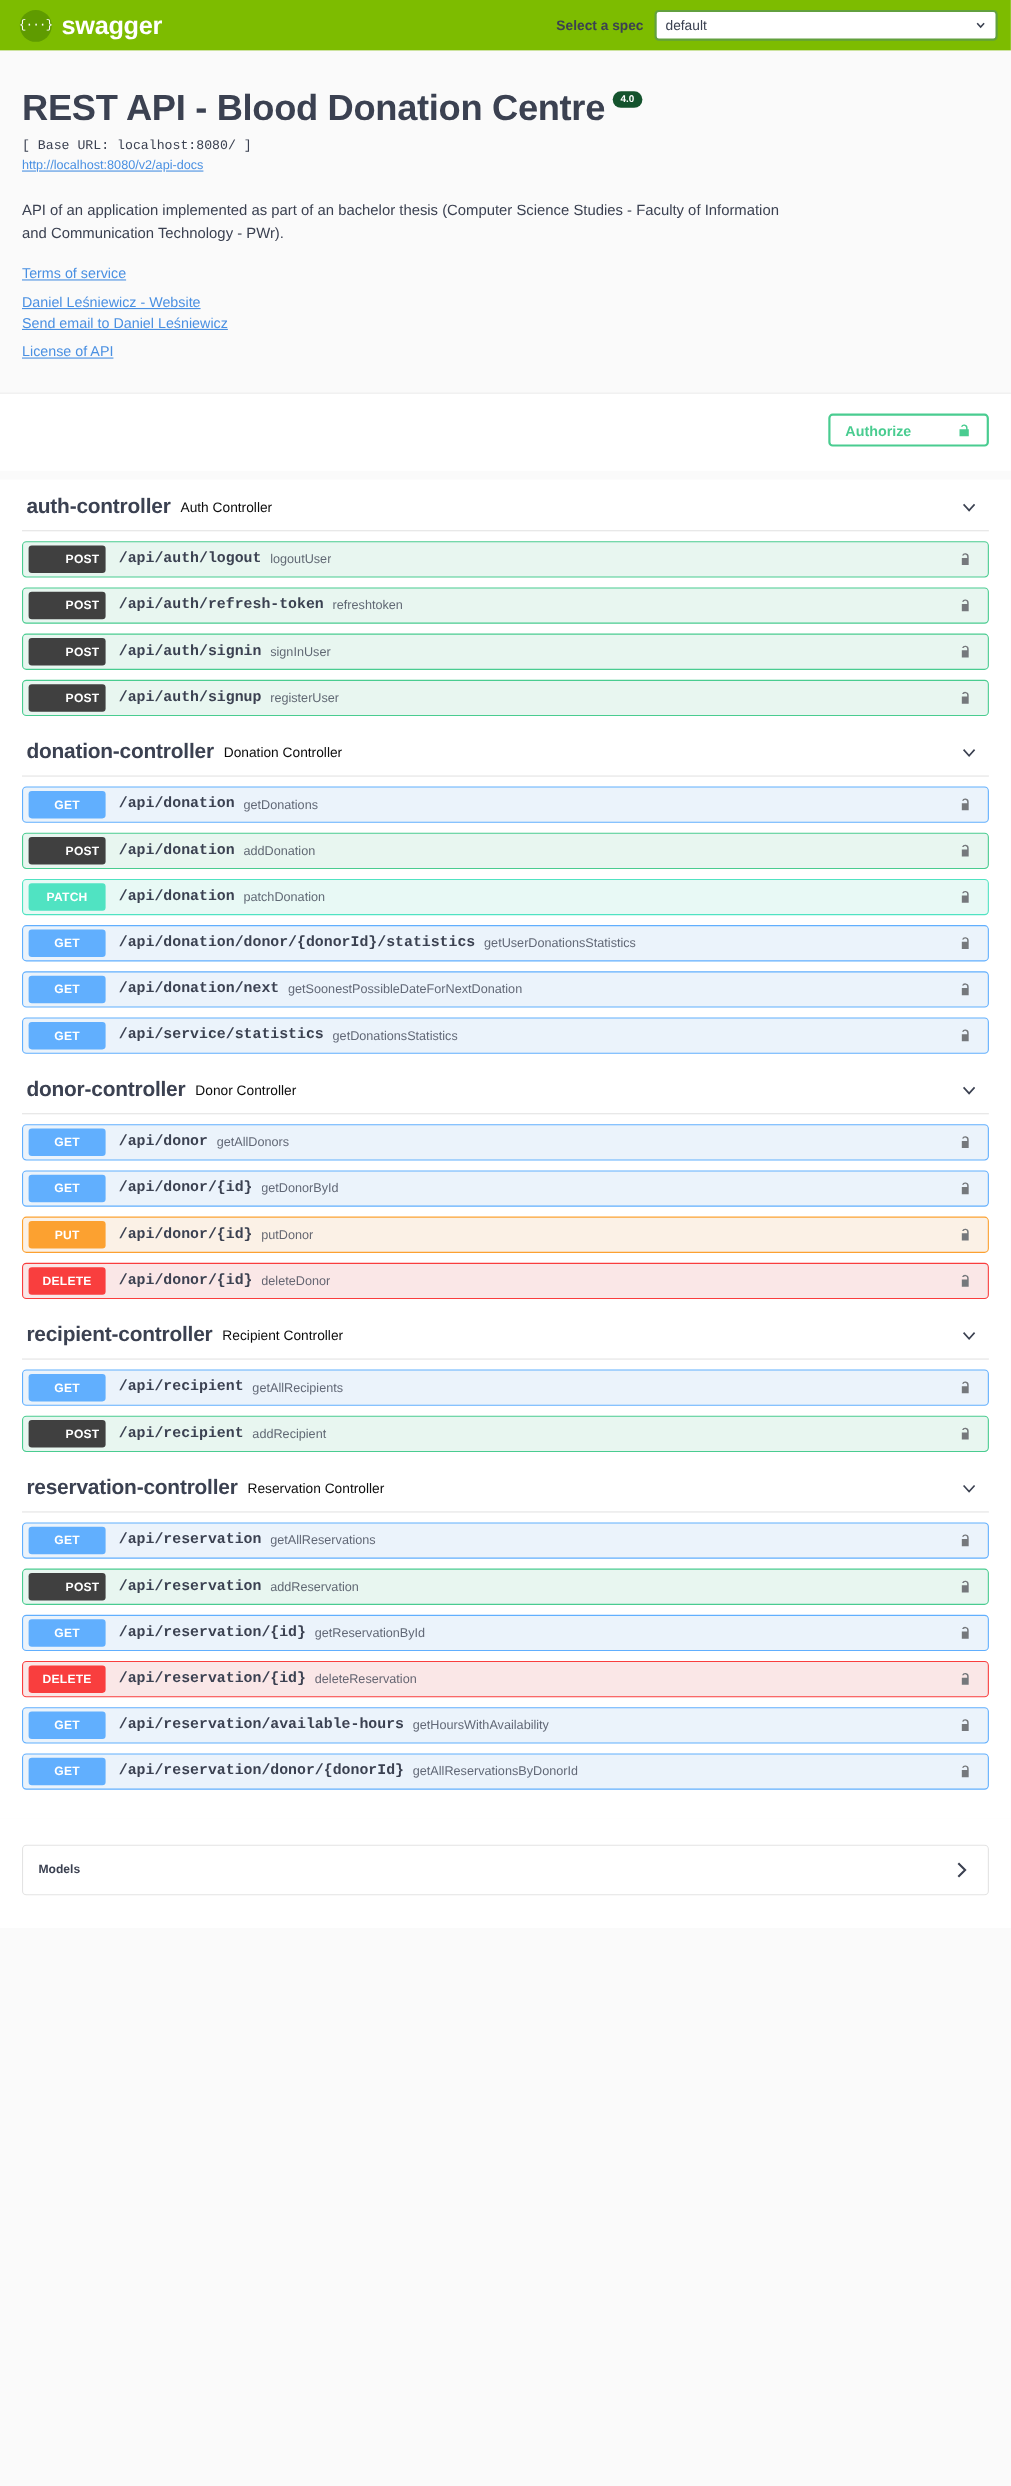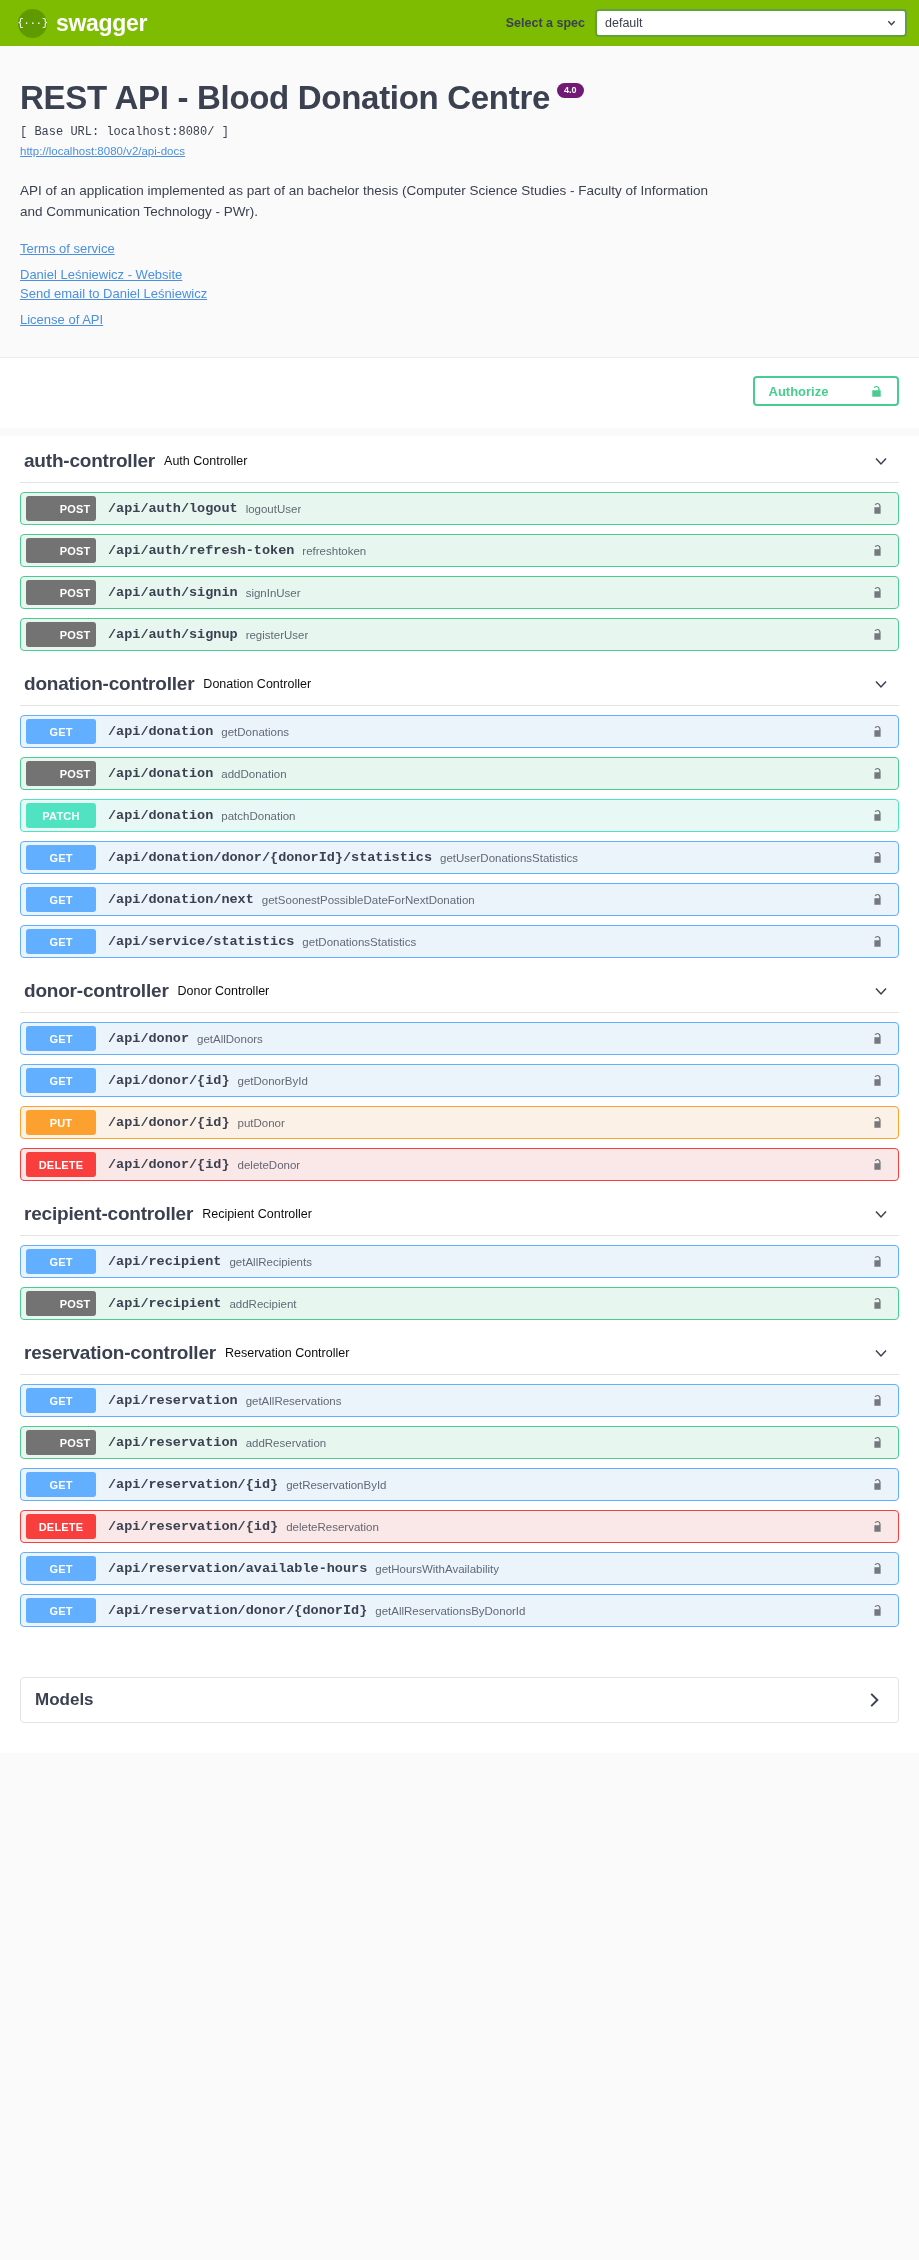--- a/index.html
+++ b/index.html
@@ -96,7 +96,7 @@
     margin: 0;
   }
   .version-badge {
-    background: #701a75;
+    background: #14532d;
     color: #ffffff;
     font-size: 9px;
     font-weight: bold;

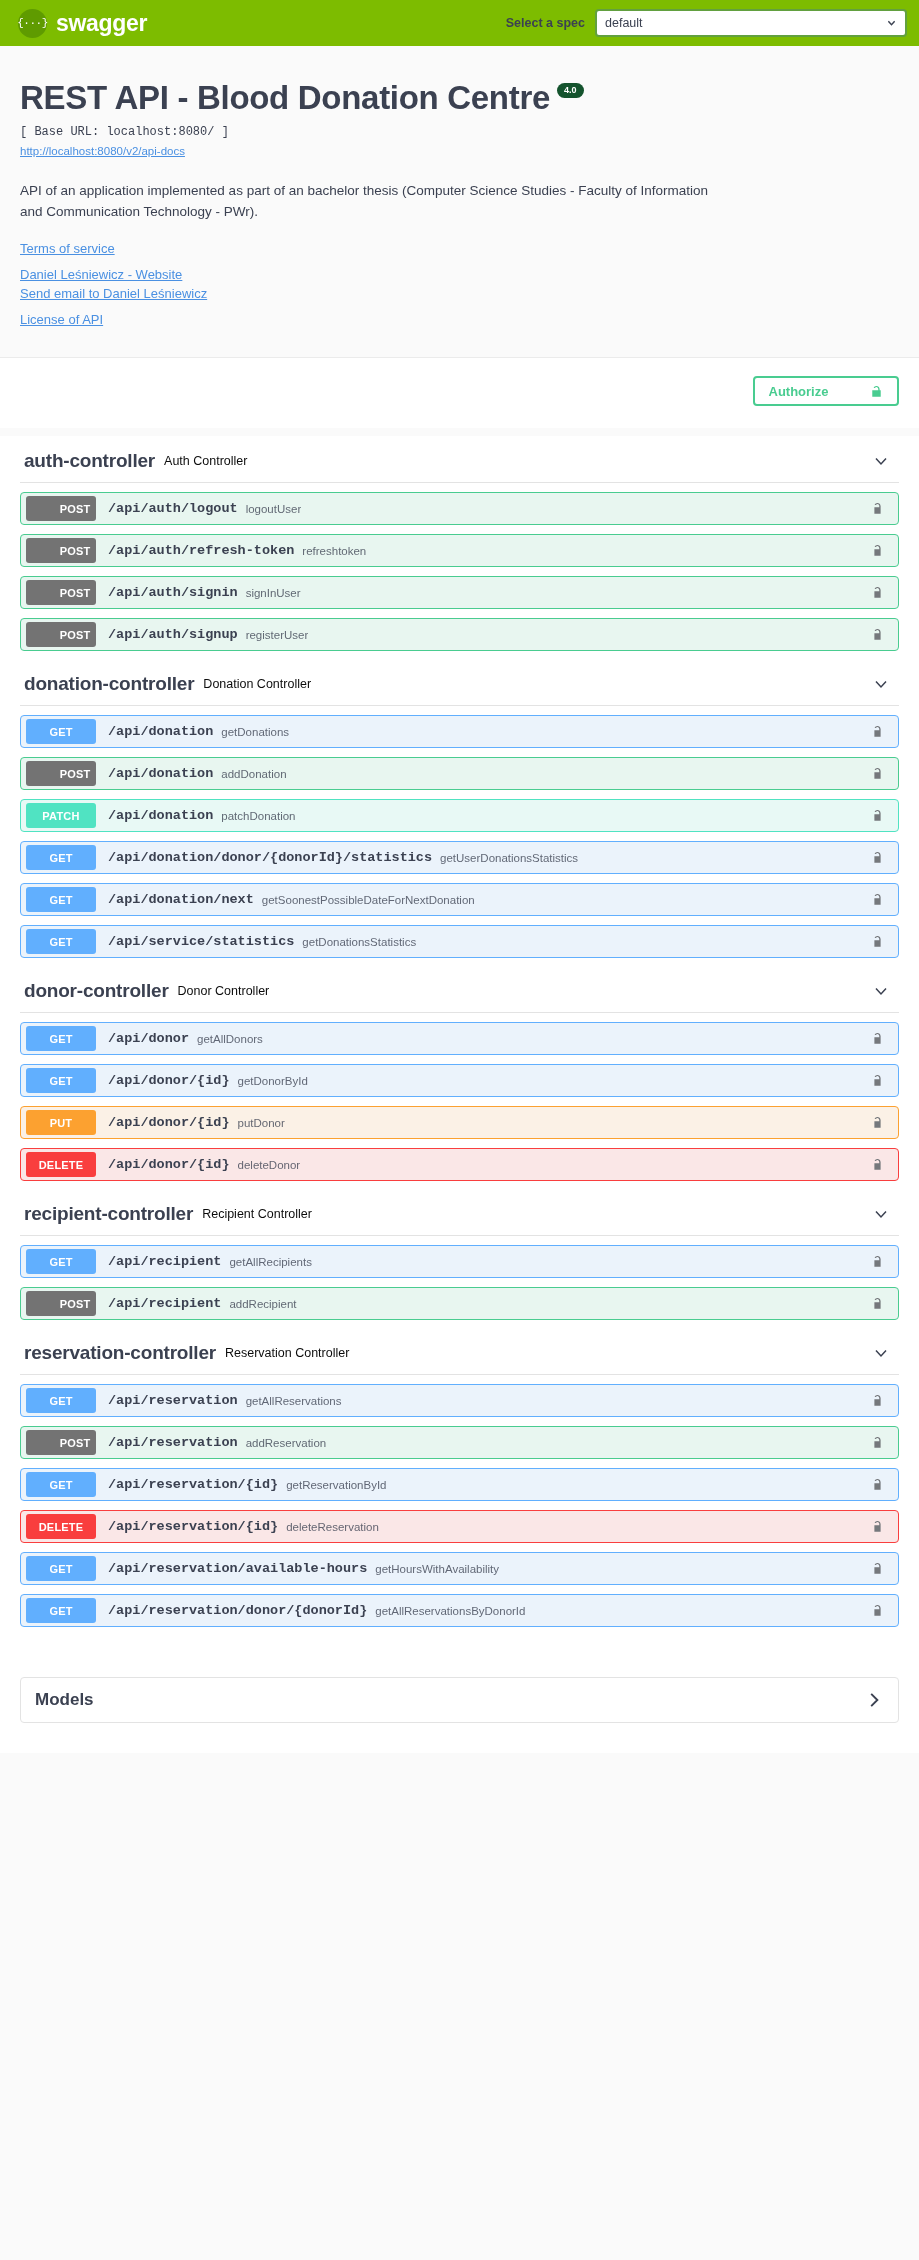--- a/index.html
+++ b/index.html
@@ -243,7 +243,7 @@
 
   
   .m-get    { background: #61affe; }
-  .m-post   { background: #737373; padding-left: 28px; }
+  .m-post   { background: #404040; padding-left: 28px; }
   .m-put    { background: #fca130; }
   .m-delete { background: #f93e3e; }
   .m-patch  { background: #50e3c2; }

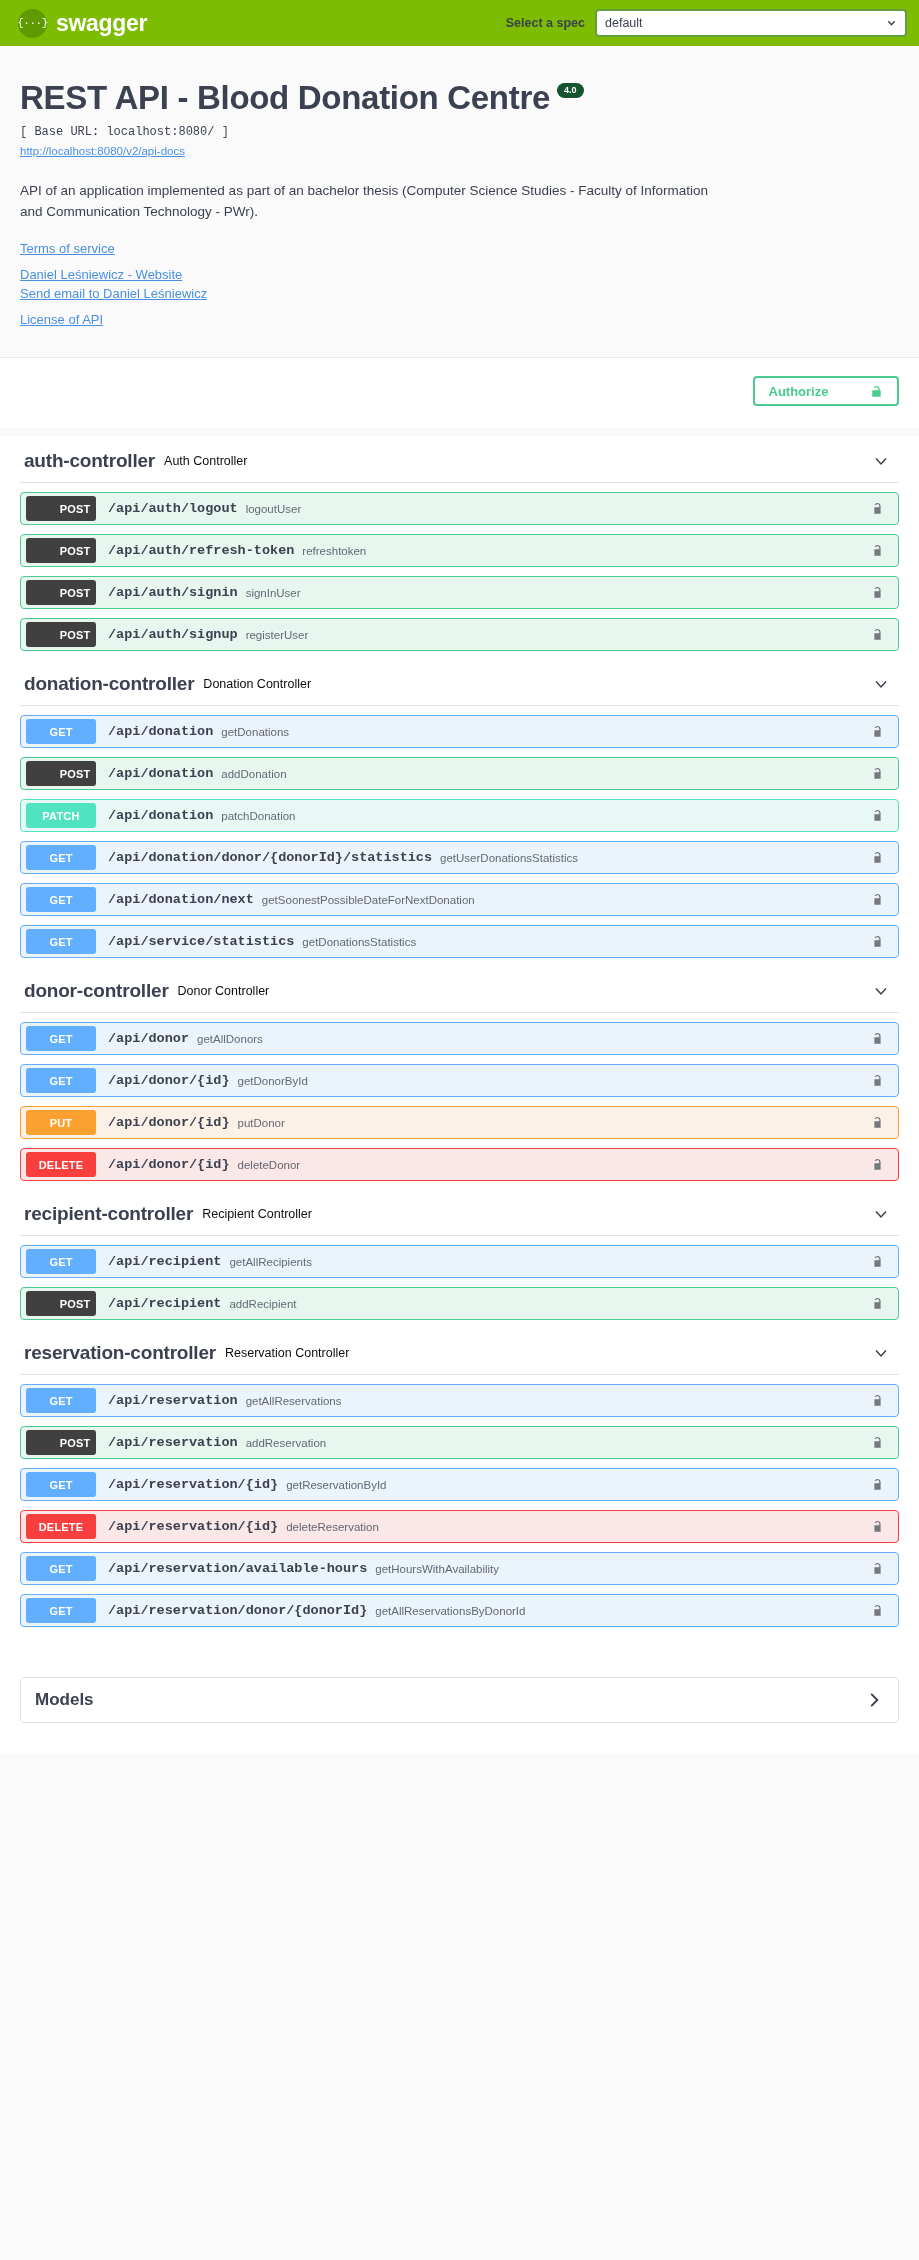--- a/index.html
+++ b/index.html
@@ -267,7 +267,7 @@
     background: #ffffff;
   }
   .models-title {
-    font-size: 17px;
+    font-size: 11px;
     font-weight: bold;
     color: #3b4151;
   }

